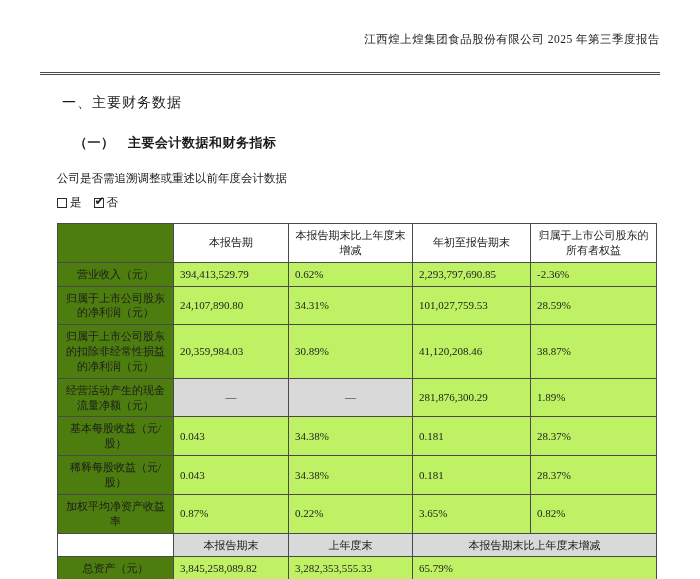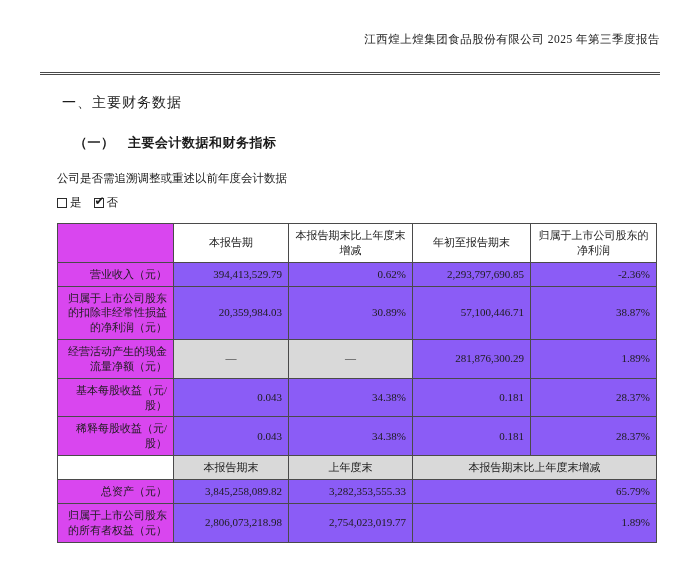--- a/index.html
+++ b/index.html
@@ -125,7 +125,7 @@
         <th>本报告期</th>
         <th>本报告期末比上年度末增减</th>
         <th>年初至报告期末</th>
-        <th>归属于上市公司股东的净利润</th>
+        <th>归属于上市公司股东的所有者权益</th>
       </tr>
 
       <tr>

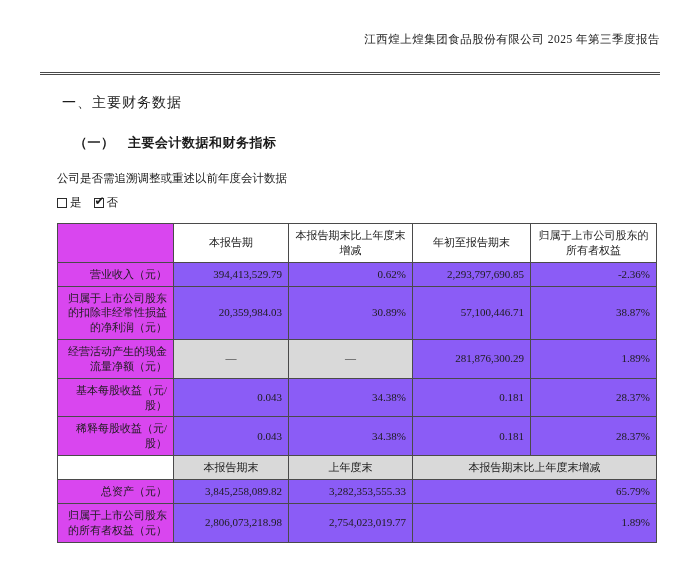--- a/index.html
+++ b/index.html
@@ -80,7 +80,7 @@
     overflow: hidden;
   }
   table.fin th { text-align: center; background: #ffffff; }
-  td.lbl { background: #d946ef; text-align: right; }
+  td.lbl { background: #4d7c0f; text-align: center; }
   td.num { text-align: right; background: #8b5cf6; }
   .graybg { background: #d9d9d9 !important; }
   .centered { text-align: center !important; }

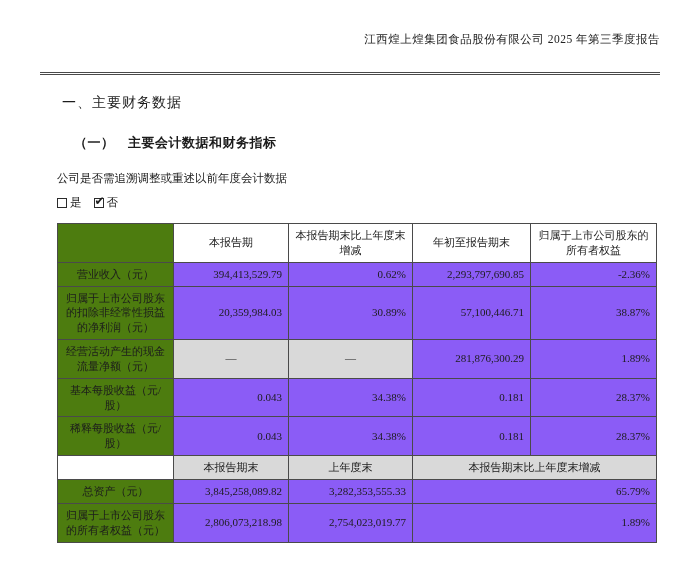--- a/index.html
+++ b/index.html
@@ -81,7 +81,7 @@
   }
   table.fin th { text-align: center; background: #ffffff; }
   td.lbl { background: #4d7c0f; text-align: center; }
-  td.num { text-align: right; background: #8b5cf6; }
+  td.num { text-align: left; background: #bef264; }
   .graybg { background: #d9d9d9 !important; }
   .centered { text-align: center !important; }
 </style>

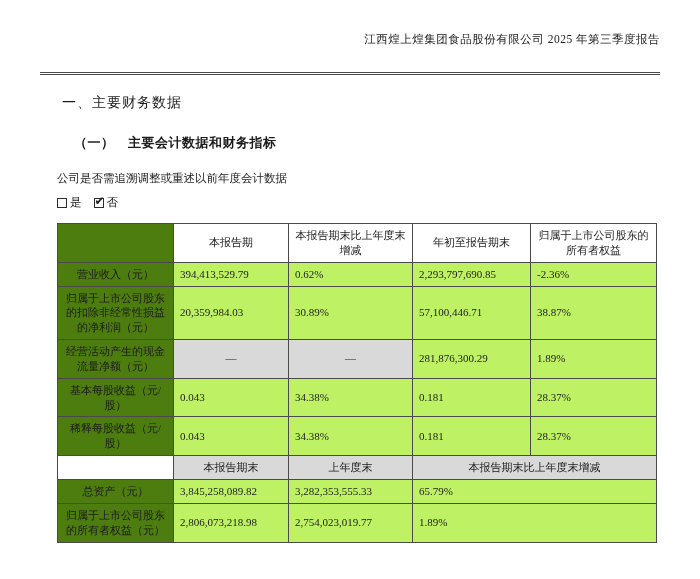--- a/index.html
+++ b/index.html
@@ -136,6 +136,13 @@
         <td class="num">-2.36%</td>
       </tr>
 
+      <tr>
+        <td class="lbl">归属于上市公司股东的净利润（元）</td>
+        <td class="num">24,107,890.80</td>
+        <td class="num">34.31%</td>
+        <td class="num">101,027,759.53</td>
+        <td class="num">28.59%</td>
+      </tr>
 
       <tr>
         <td class="lbl">归属于上市公司股东的扣除非经常性损益的净利润（元）</td>

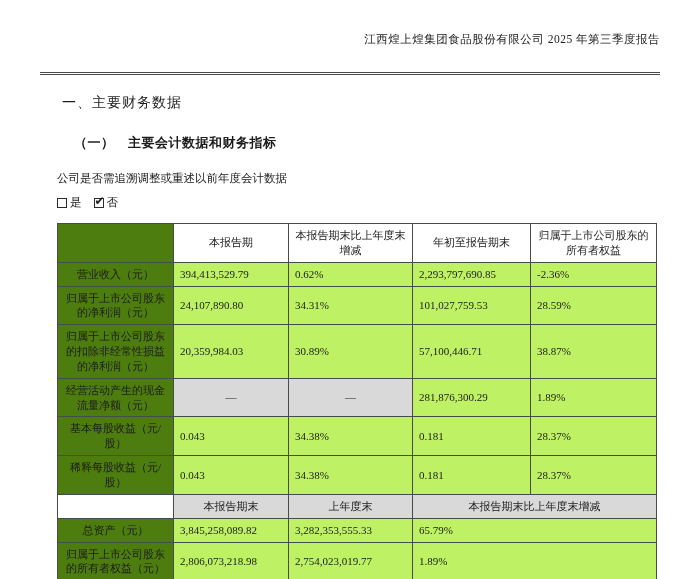--- a/index.html
+++ b/index.html
@@ -148,7 +148,7 @@
         <td class="lbl">归属于上市公司股东的扣除非经常性损益的净利润（元）</td>
         <td class="num">20,359,984.03</td>
         <td class="num">30.89%</td>
-        <td class="num">57,100,446.71</td>
+        <td class="num">41,120,208.46</td>
         <td class="num">38.87%</td>
       </tr>
 

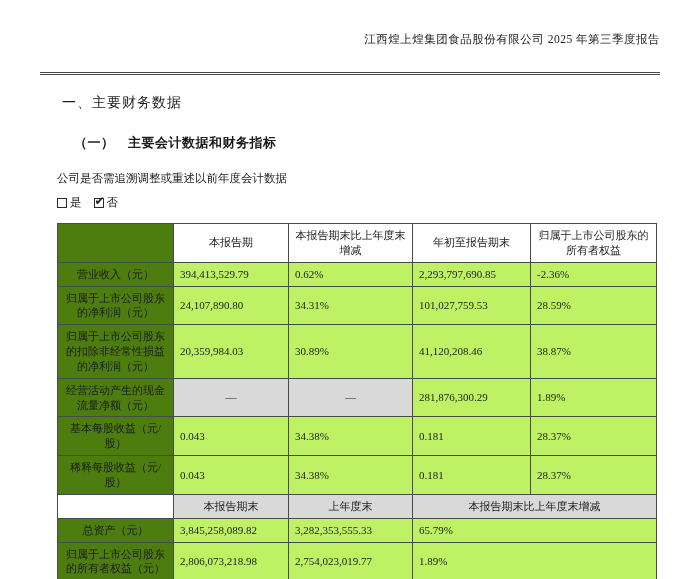--- a/index.html
+++ b/index.html
@@ -176,6 +176,13 @@
         <td class="num">28.37%</td>
       </tr>
 
+      <tr>
+        <td class="lbl">加权平均净资产收益率</td>
+        <td class="num">0.87%</td>
+        <td class="num">0.22%</td>
+        <td class="num">3.65%</td>
+        <td class="num">0.82%</td>
+      </tr>
 
       <tr>
         <td></td>

